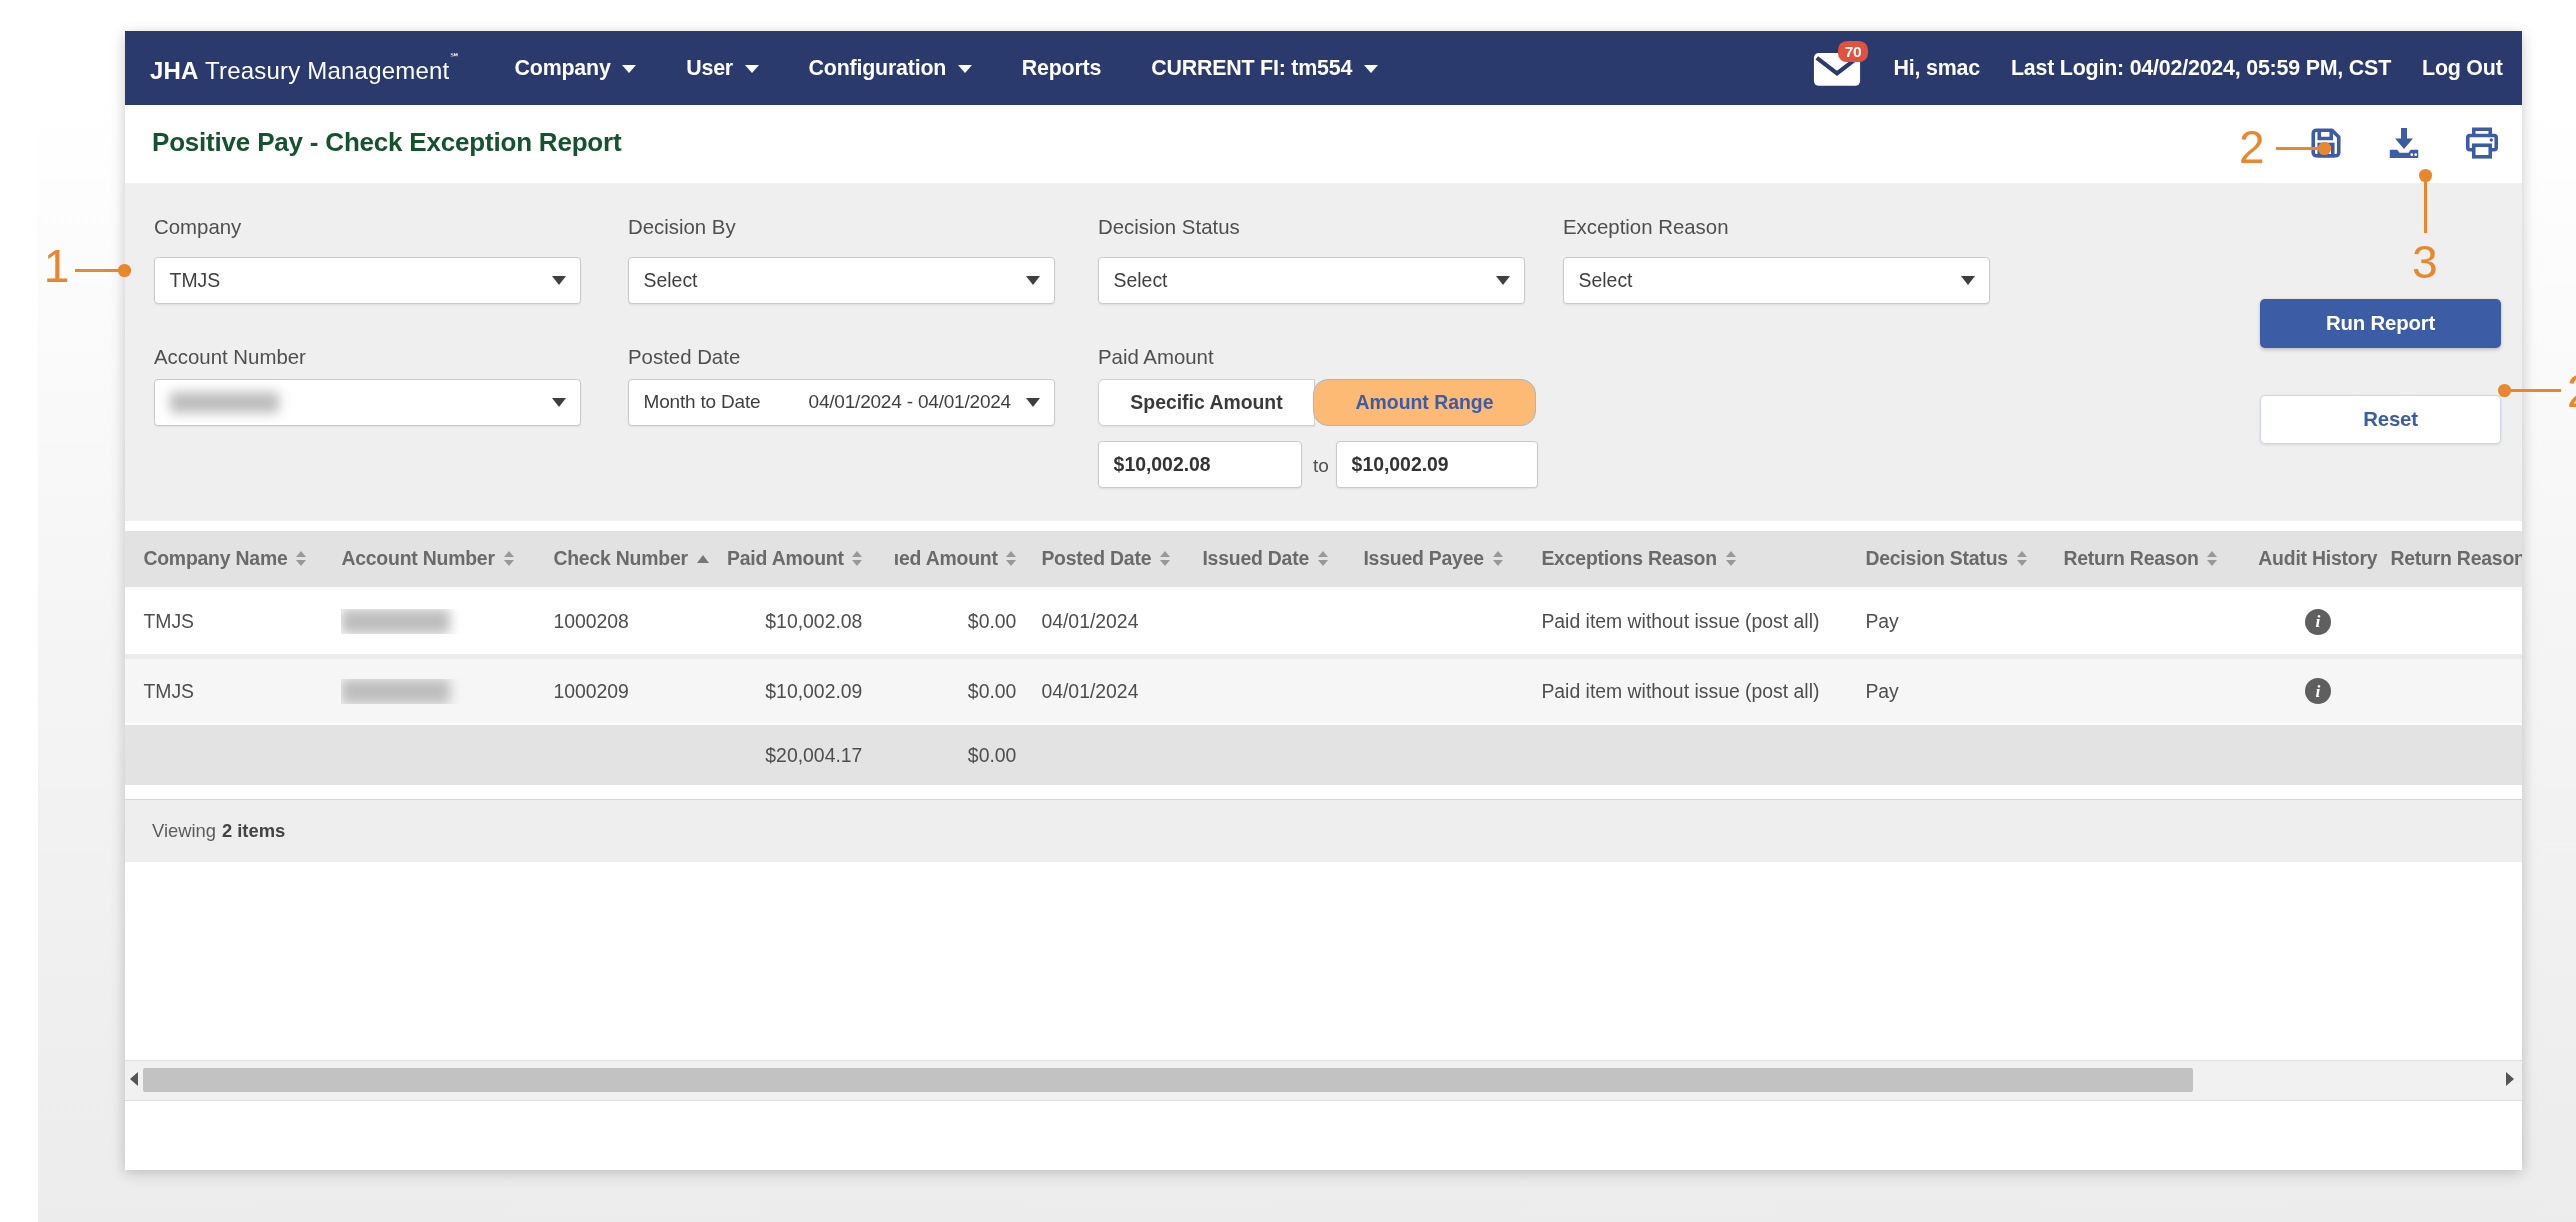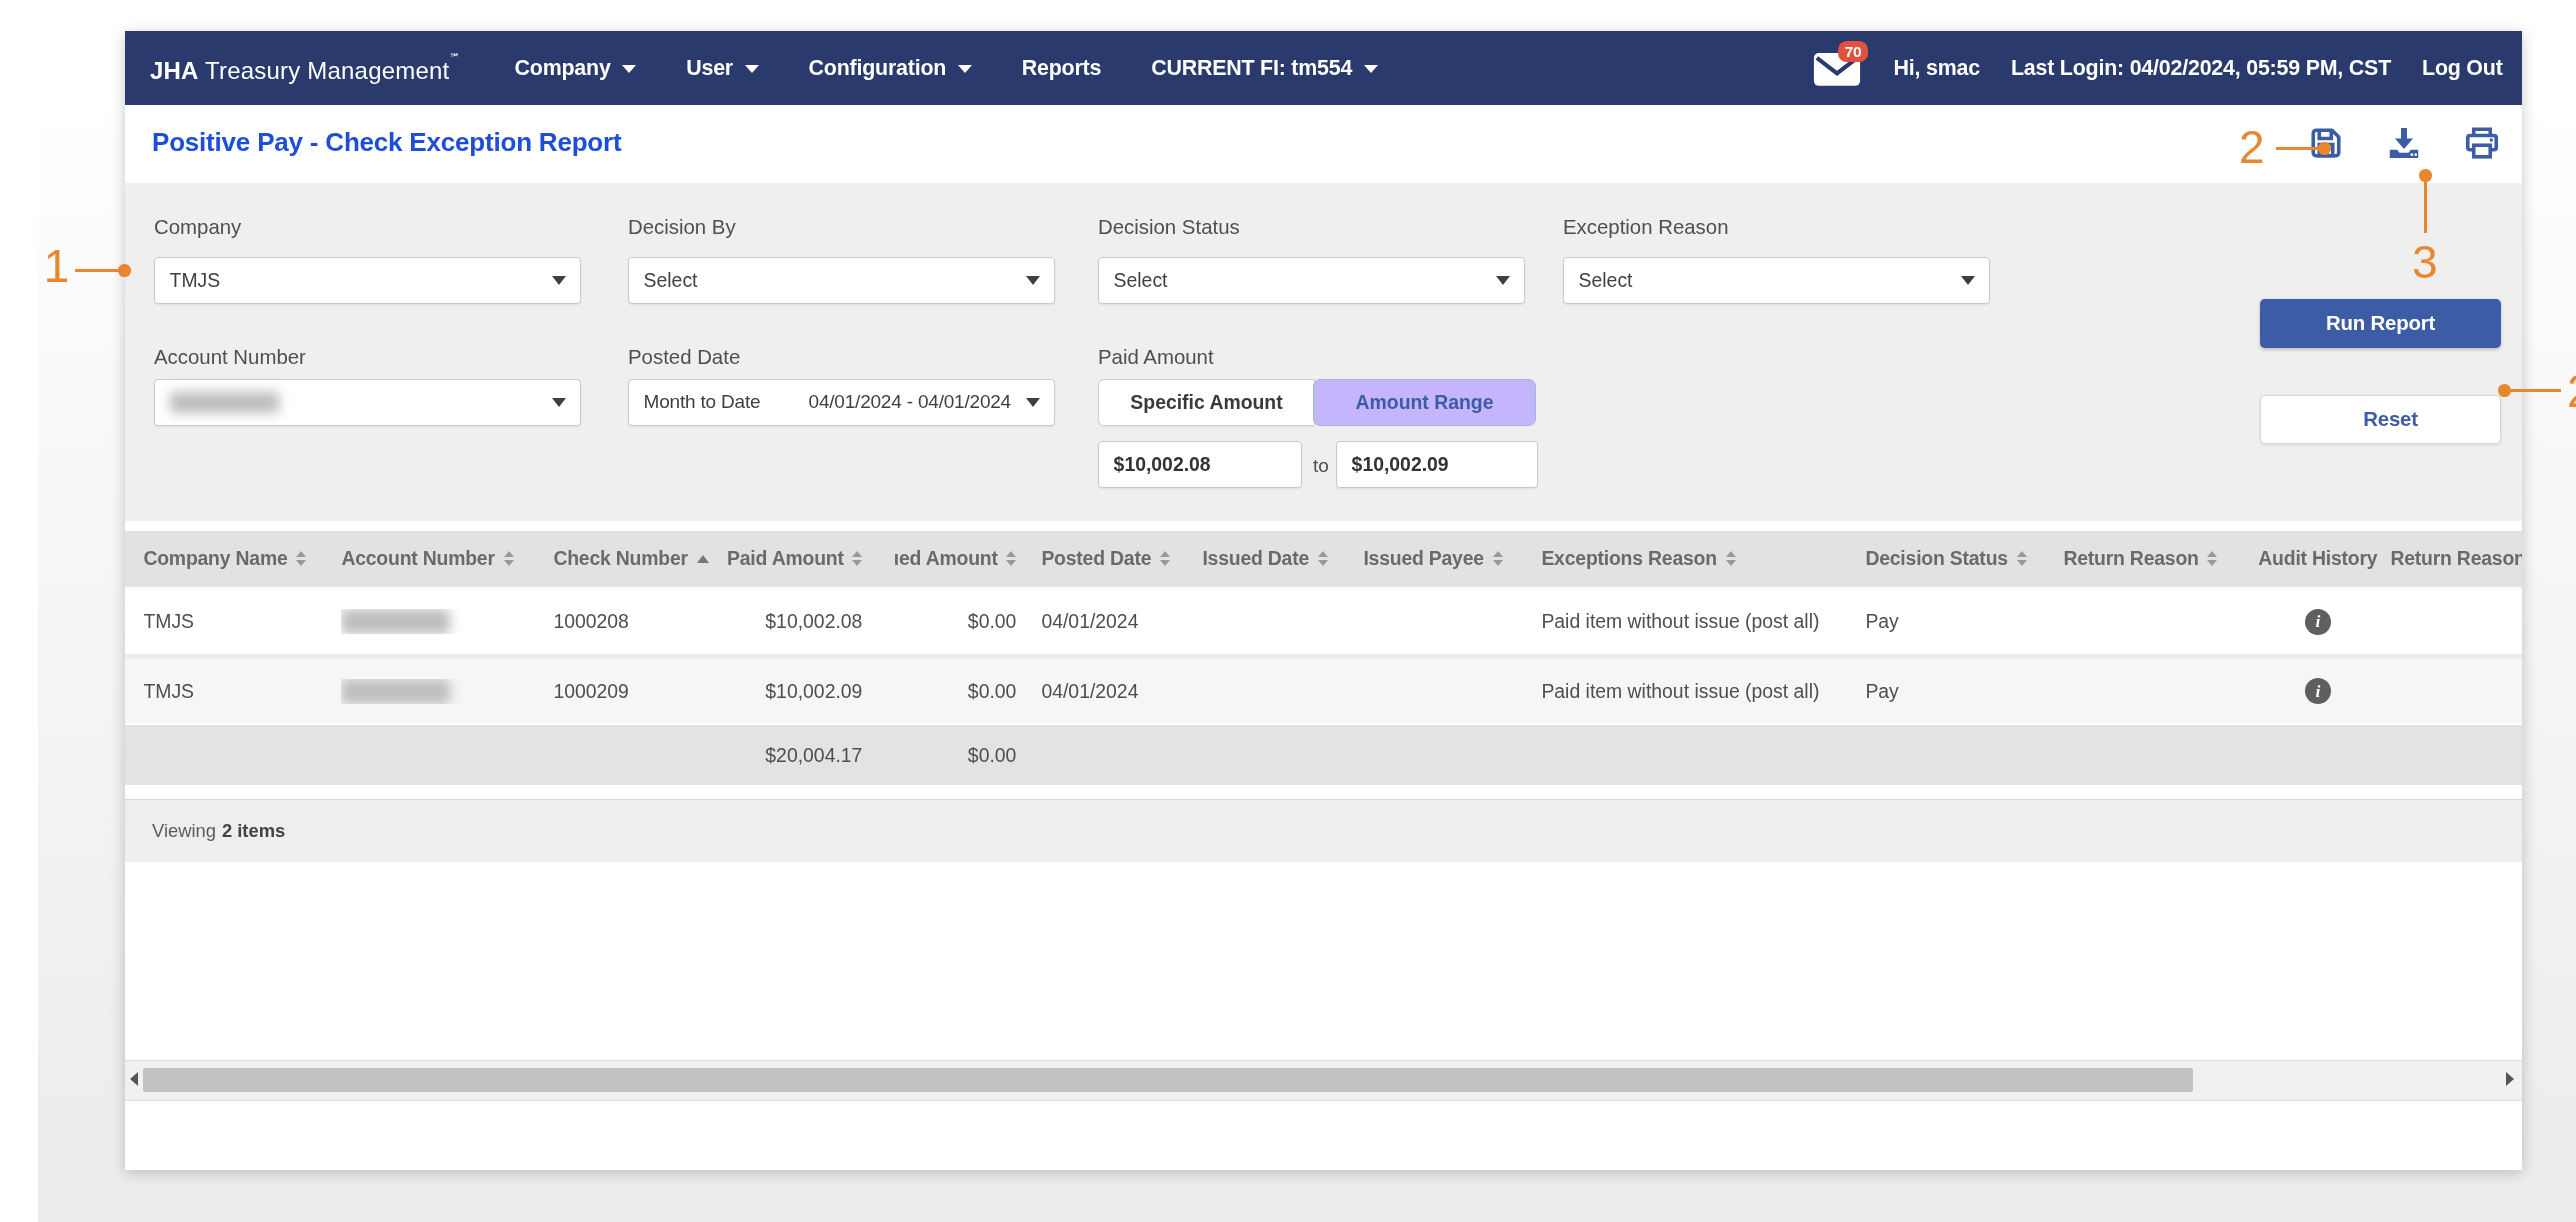--- a/index.html
+++ b/index.html
@@ -25,7 +25,7 @@
 
   
   .titlebar{height:75px;background:#fff;display:flex;align-items:center;padding:0 13.6px 0 27px;box-sizing:border-box;}
-  .page-title{font-size:26px;font-weight:700;color:#1d4ed8;letter-spacing:-0.2px;margin:0;text-align:center;}
+  .page-title{font-size:26px;font-weight:700;color:#14532d;letter-spacing:-0.2px;margin:0;text-align:center;}
   .toolbar{margin-left:auto;display:flex;align-items:center;gap:41px;padding-right:7.8px;}
   .tool-btn{width:37px;height:37px;display:flex;align-items:center;justify-content:center;cursor:pointer;}
 

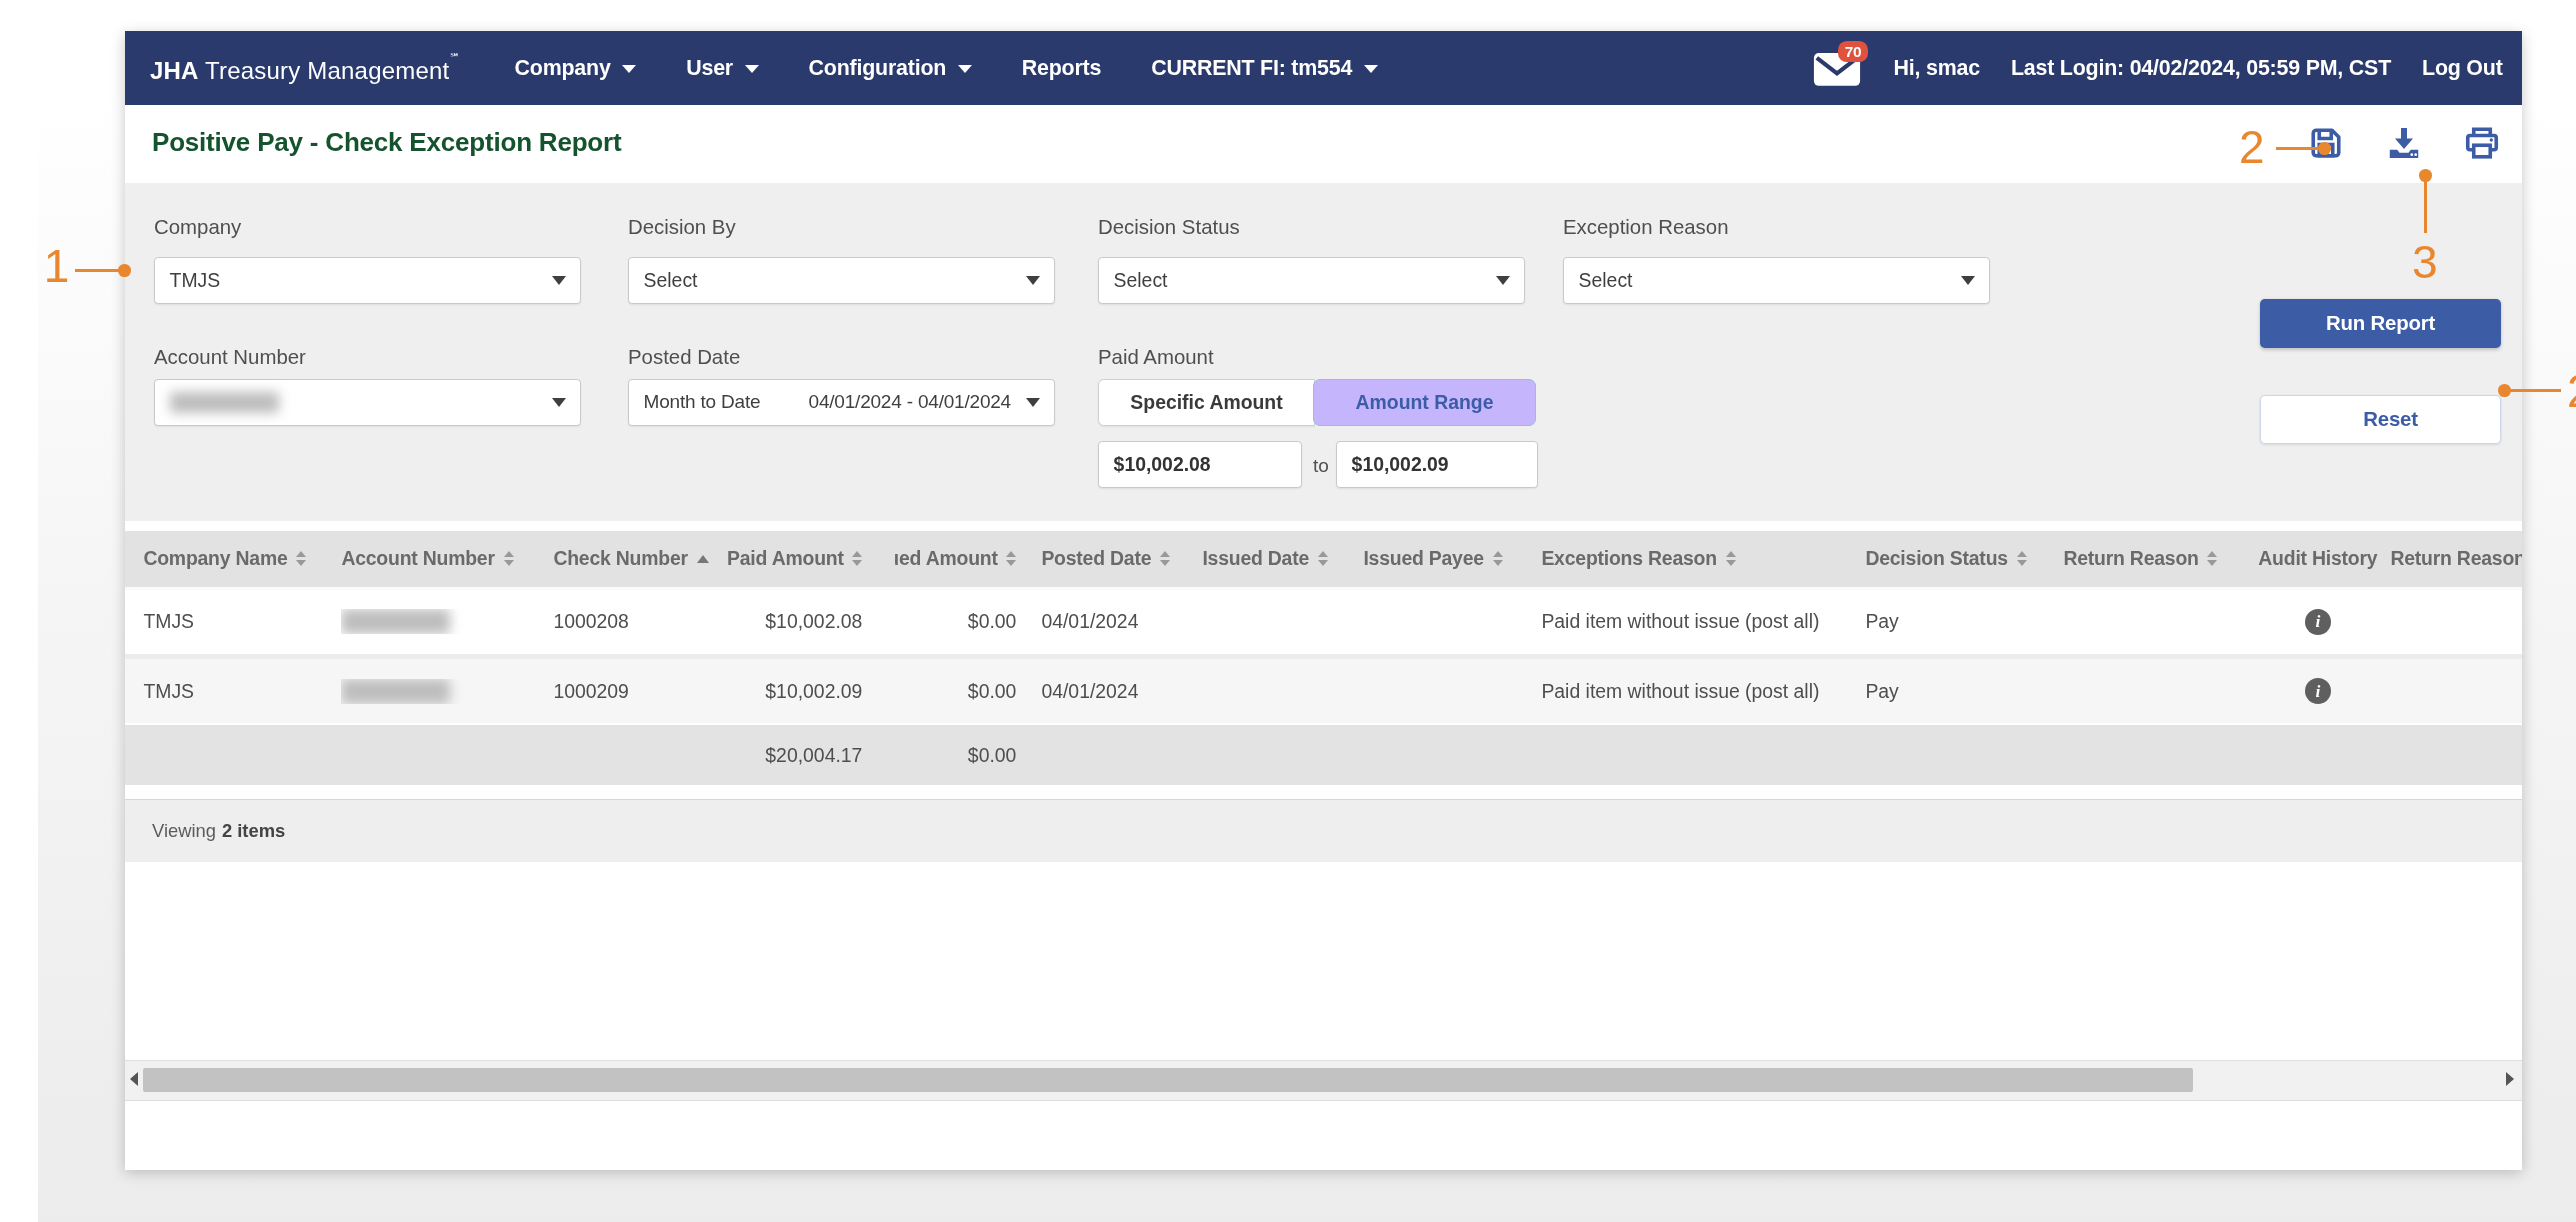--- a/index.html
+++ b/index.html
@@ -46,7 +46,7 @@
   .toggle-btn{position:absolute;height:47px;box-sizing:border-box;display:flex;align-items:center;justify-content:center;
     font-size:19.4px;cursor:pointer;}
   .toggle-off{background:#fff;border:1px solid #cfcfcf;border-radius:5.8px 0 0 5.8px;color:#3a3a3a;font-weight:700;box-shadow:0 1px 1.9px rgba(0,0,0,.07);text-align:right;}
-  .toggle-on{background:#c4b5fd;border:1px solid #9db9dd;border-radius:7px;color:#3c5ca6;font-weight:700;z-index:1;}
+  .toggle-on{background:#fdba74;border:1px solid #9db9dd;border-radius:15px;color:#3c5ca6;font-weight:700;z-index:1;}
   .amt-input{position:absolute;height:47px;box-sizing:border-box;background:#fff;border:1px solid #c9c9c9;border-radius:3.9px;
     font-family:"Liberation Sans","DejaVu Sans",sans-serif;font-size:19.4px;font-weight:700;color:#333;padding:0 0 0 14.6px;
     box-shadow:0 1px 1.9px rgba(0,0,0,.07);}

